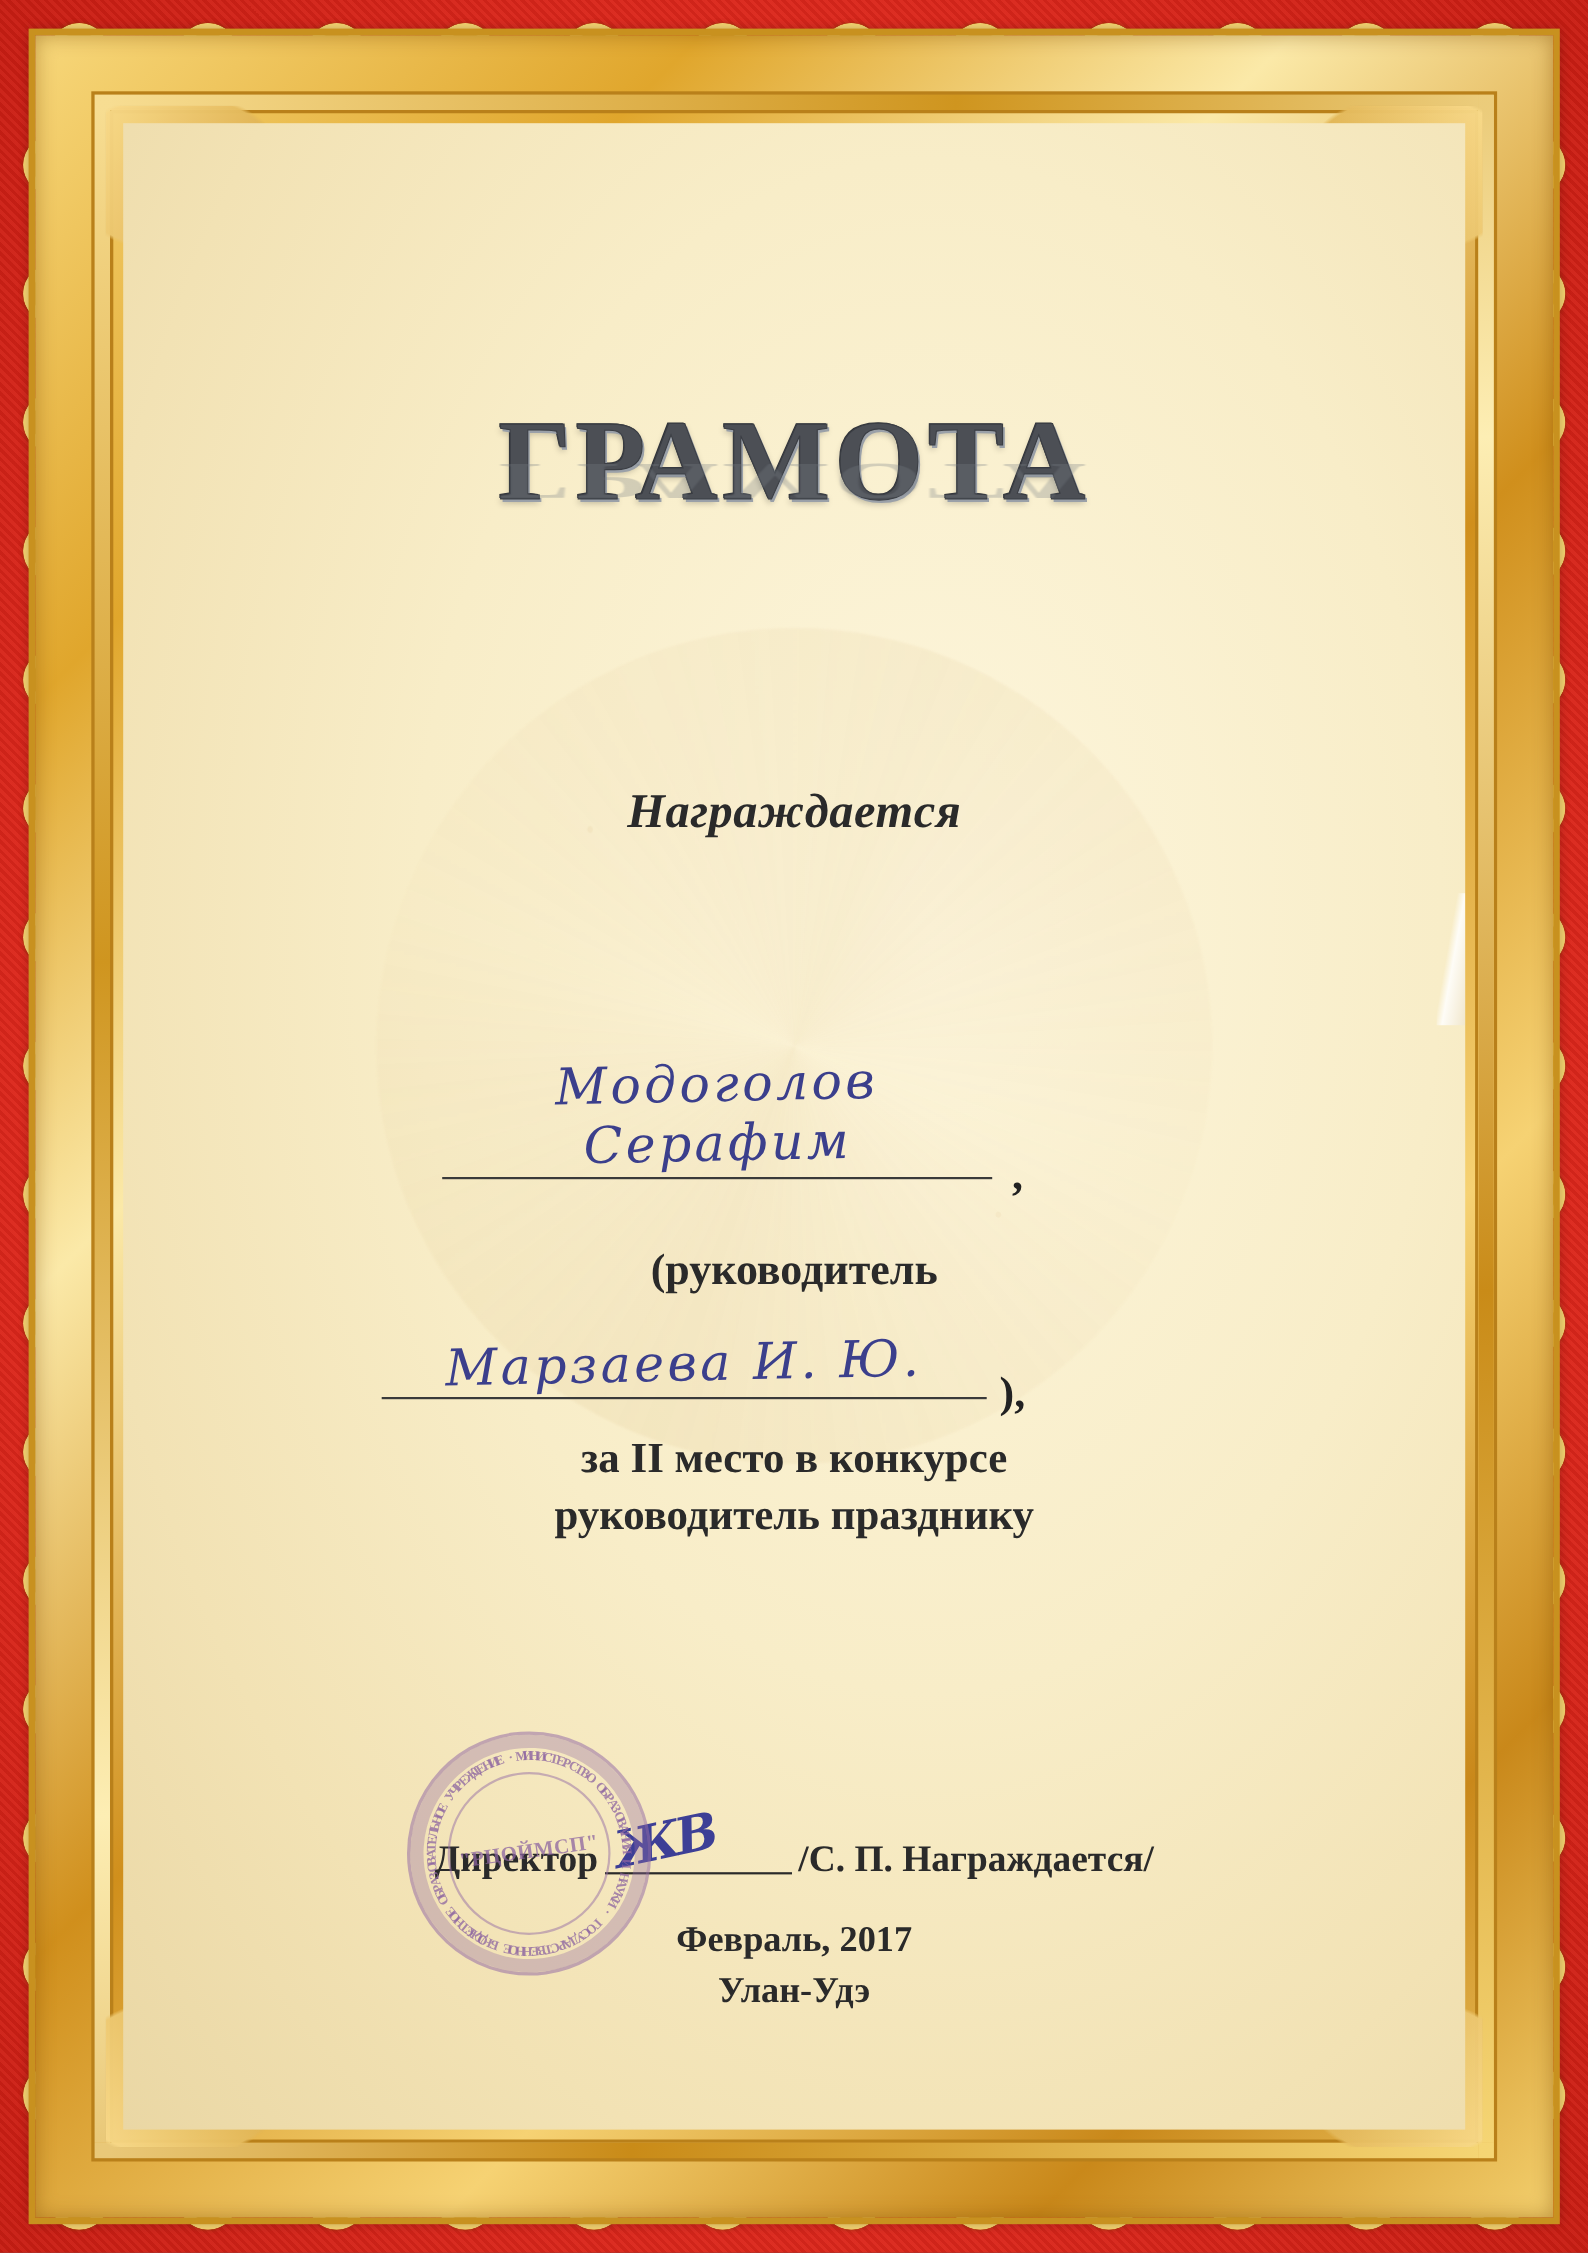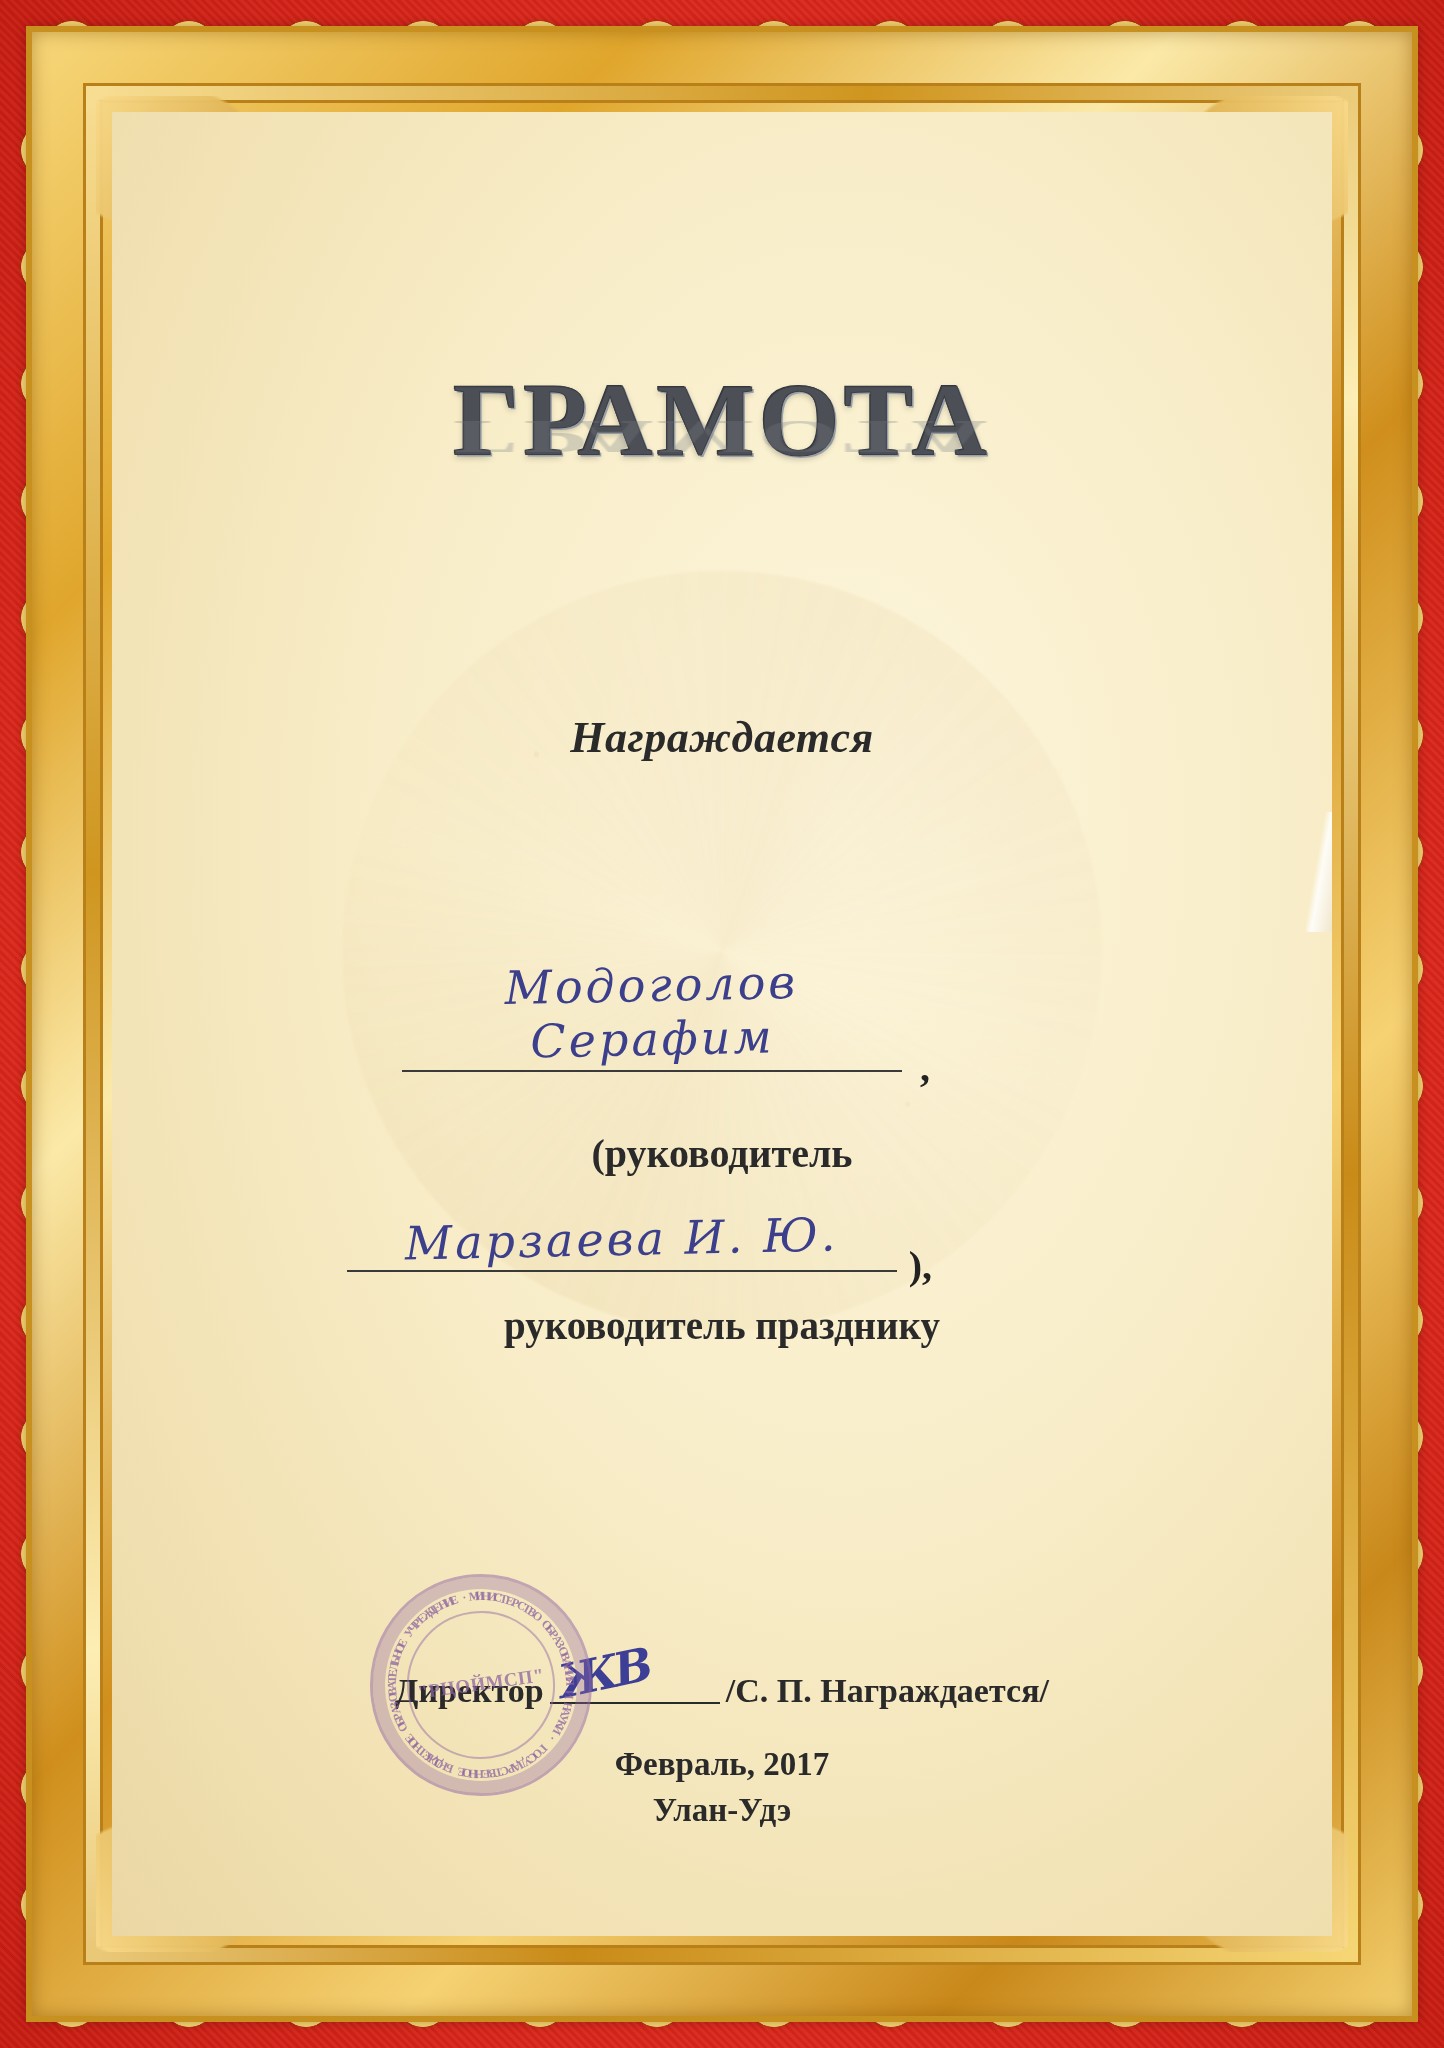--- a/index.html
+++ b/index.html
@@ -439,6 +439,7 @@
       <span class="punct" id="leader-close">),</span>
 
       <div class="body-text">
+        <div>за II место в  конкурсе</div>
         <div>руководитель празднику</div>
       </div>
 

